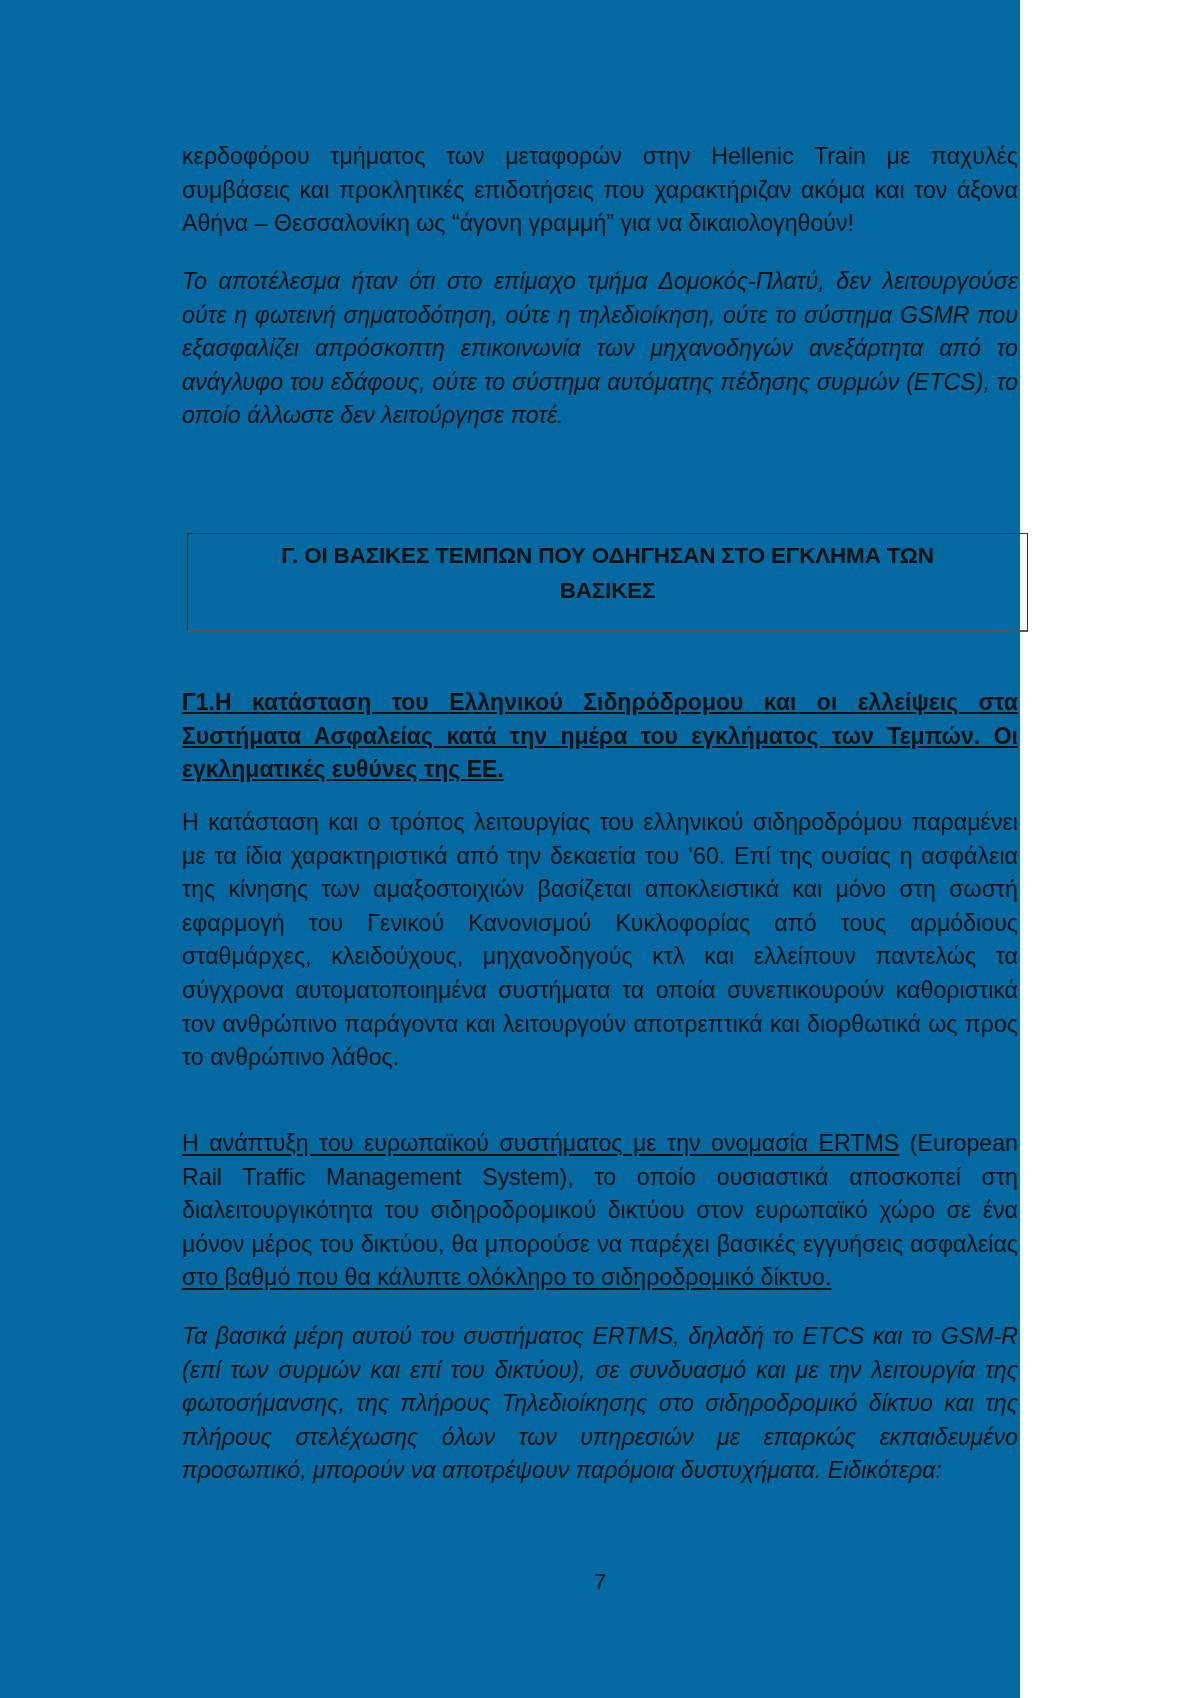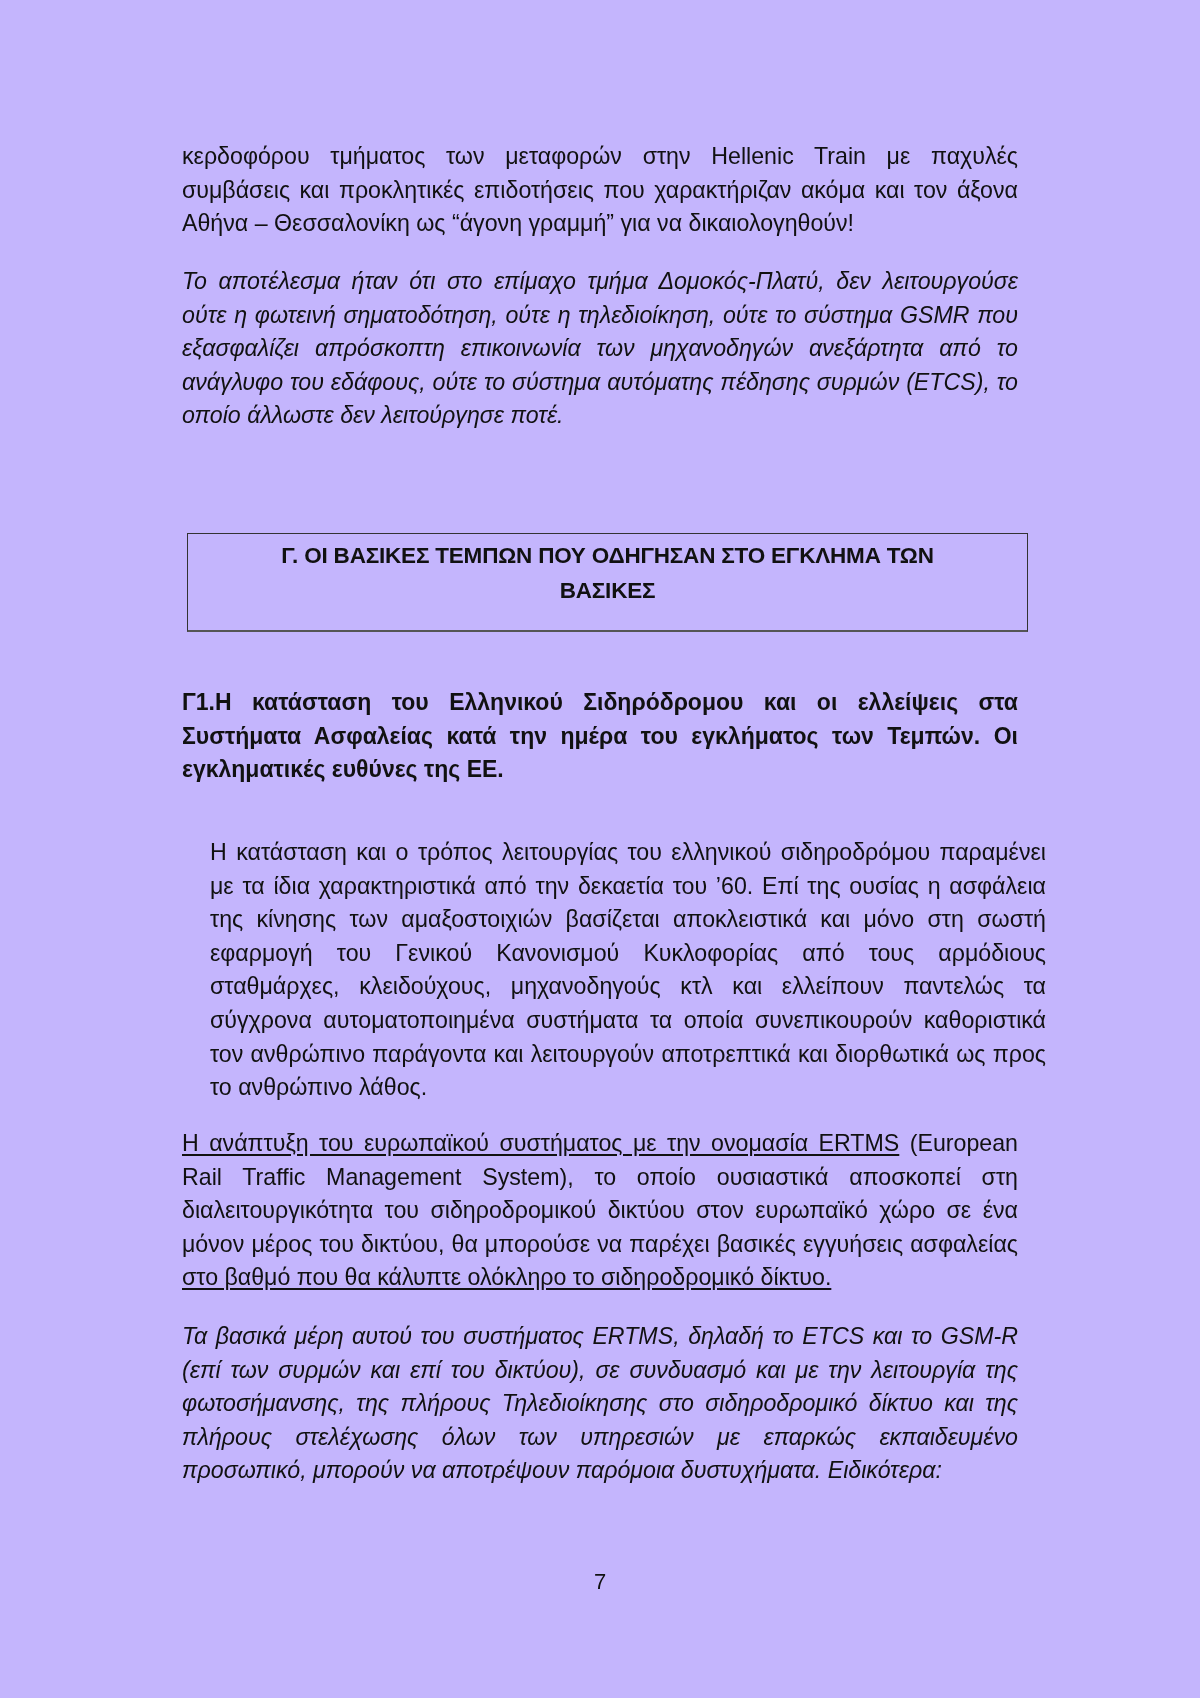--- a/index.html
+++ b/index.html
@@ -18,9 +18,9 @@
     .page {
       position: absolute;
       left: 0; top: 0;
-      width: 1200px;
+      width: 1020px;
       height: 1698px;
-      background: #c4b5fd;
+      background: #0369a1;
     }
     .block {
       position: absolute;

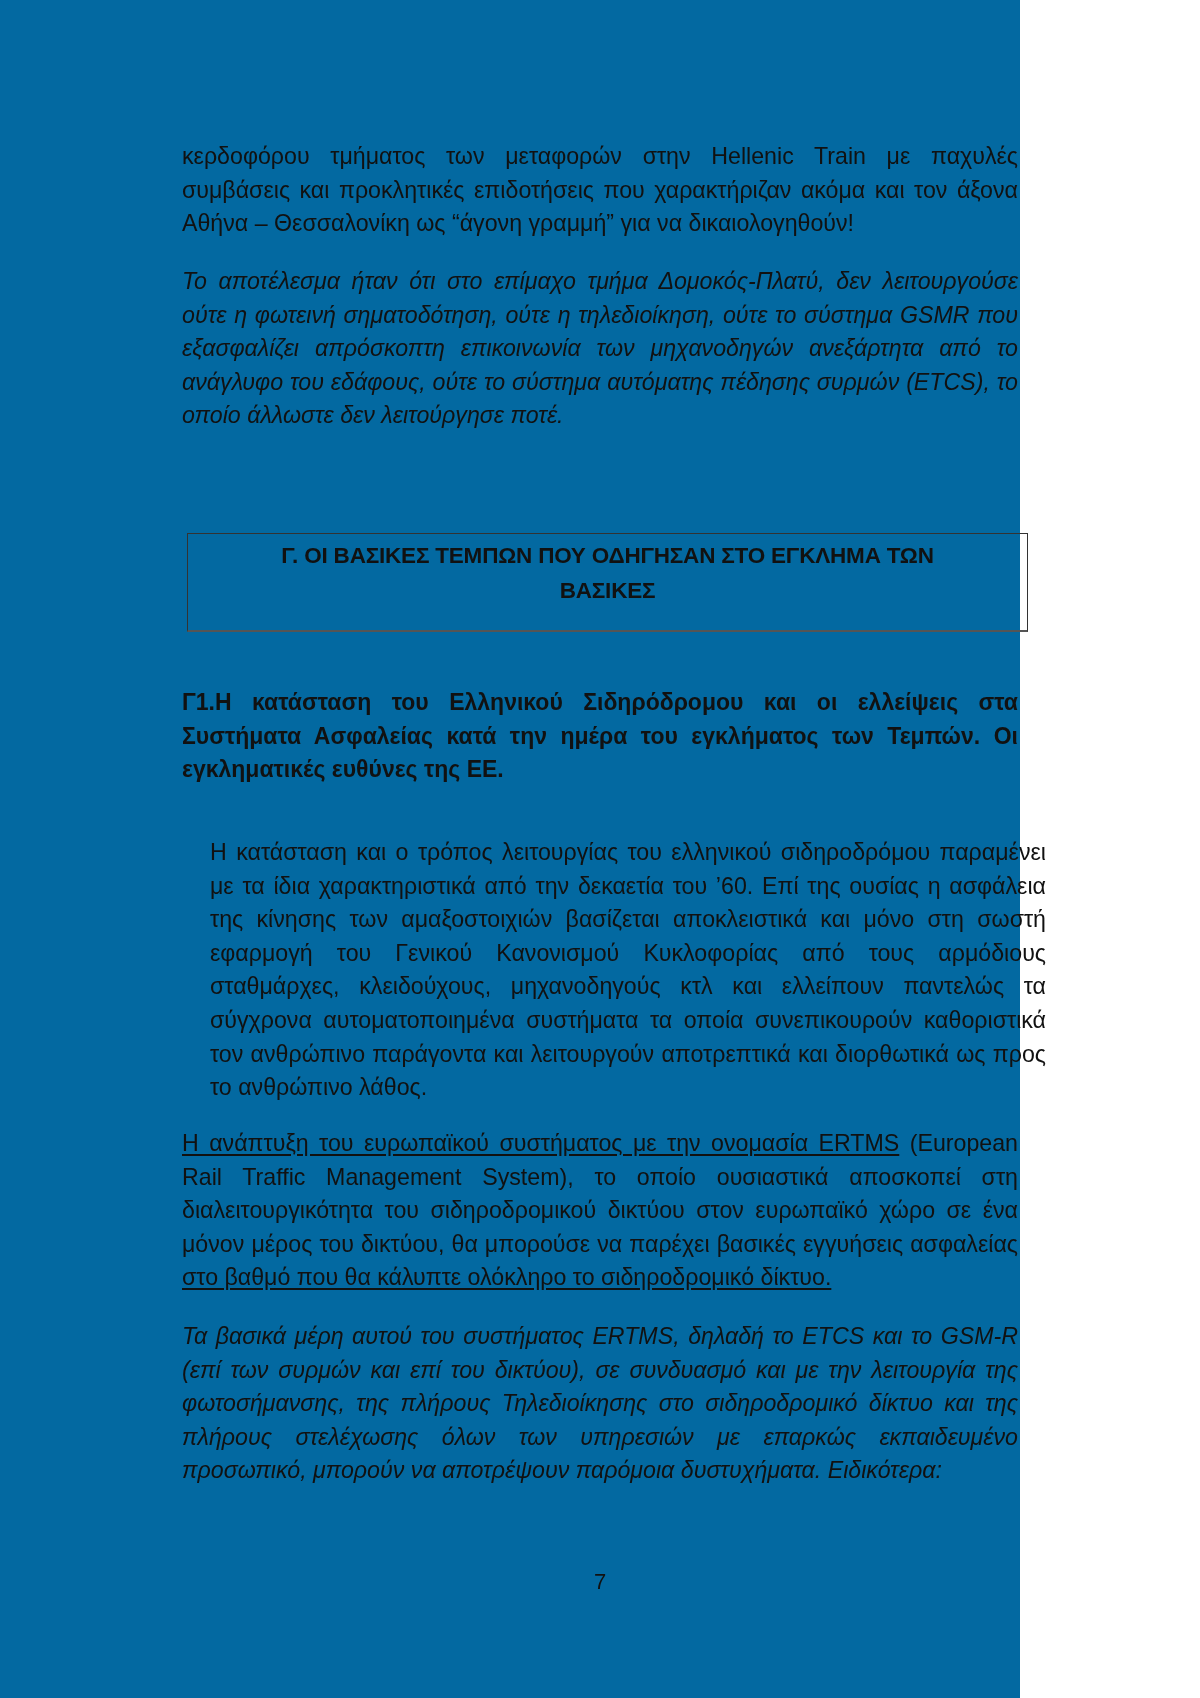--- a/index.html
+++ b/index.html
@@ -55,6 +55,7 @@
       font-weight: bold;
       font-size: 23px;
       line-height: 33.6px;
+      text-decoration: underline;
     }
     .p3 { top: 836px; margin-left: 28px; }
     .p4 { top: 1095px; margin-top: 32px; }

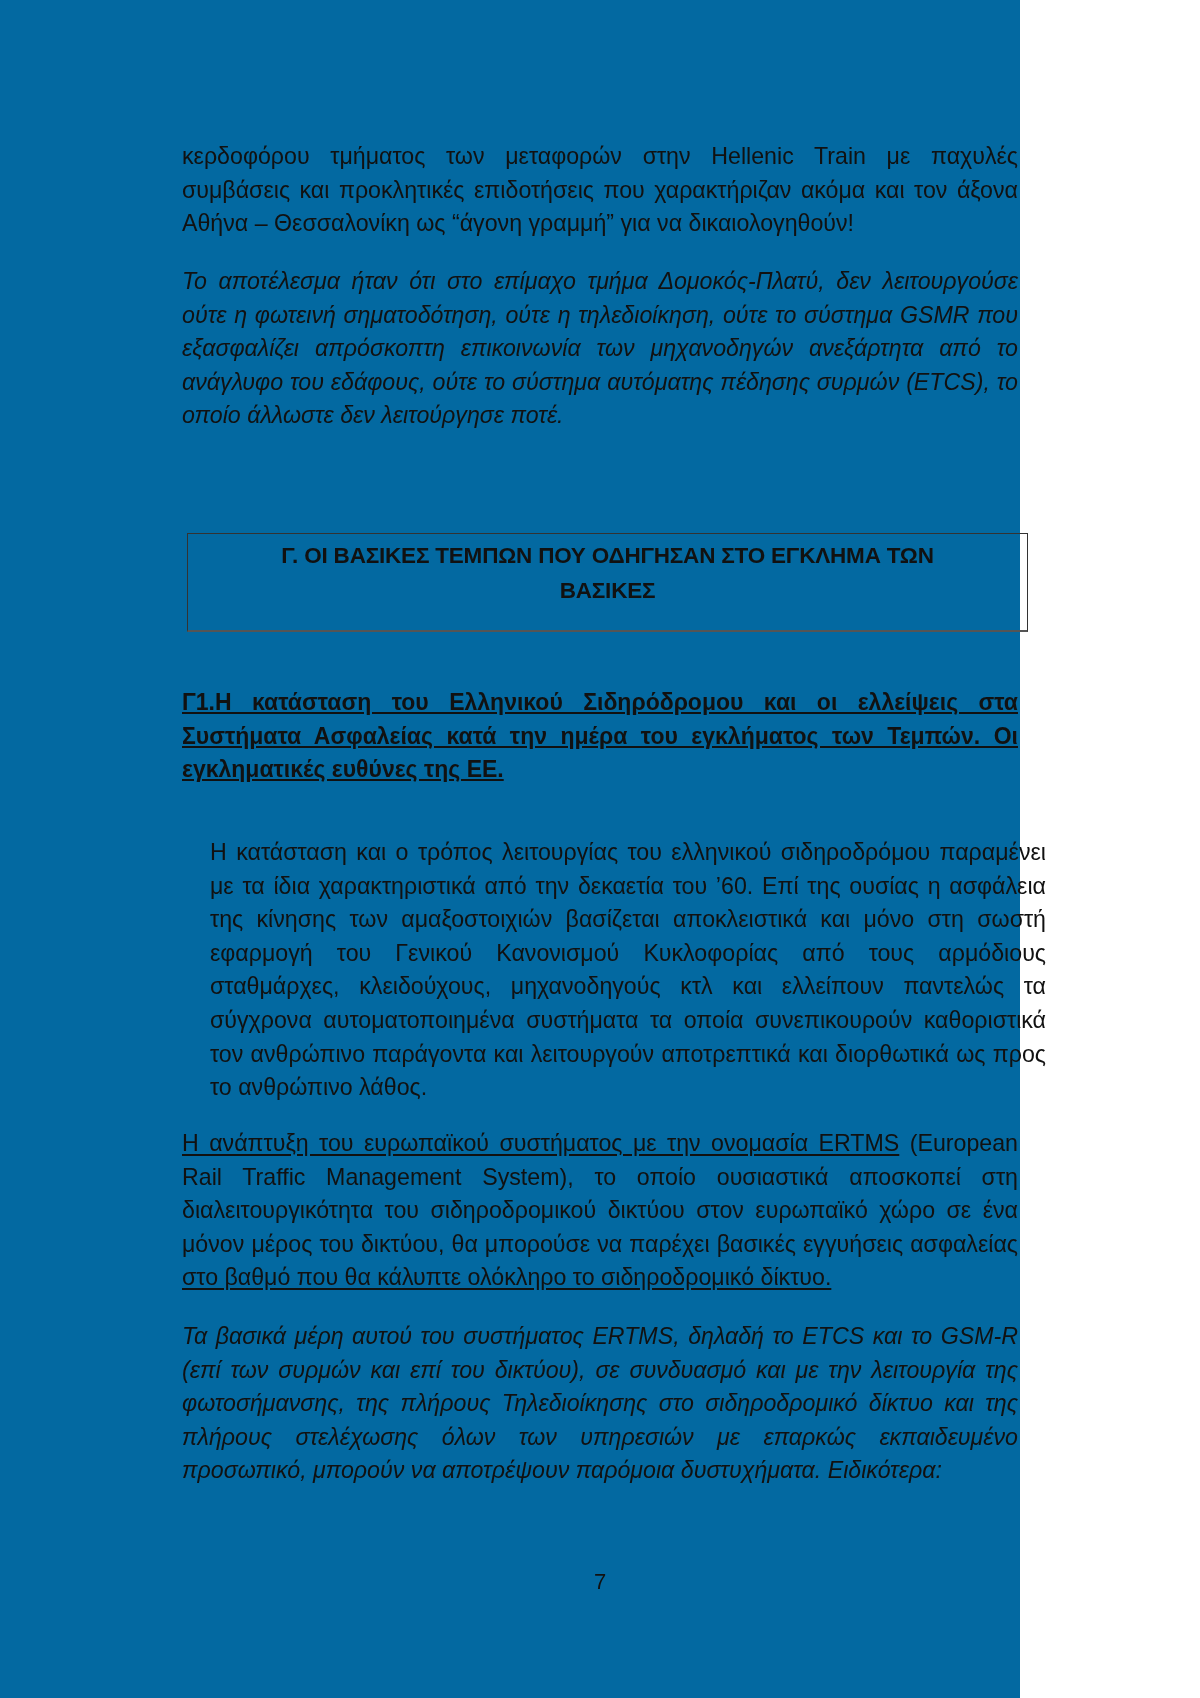--- a/index.html
+++ b/index.html
@@ -57,7 +57,7 @@
       line-height: 33.6px;
       text-decoration: underline;
     }
-    .p3 { top: 836px; margin-left: 28px; }
+    .p3 { top: 806px; }
     .p4 { top: 1095px; margin-top: 32px; }
     .p5 { top: 1320px; font-style: italic; }
     .u { text-decoration: underline; text-underline-offset: 3px; }

